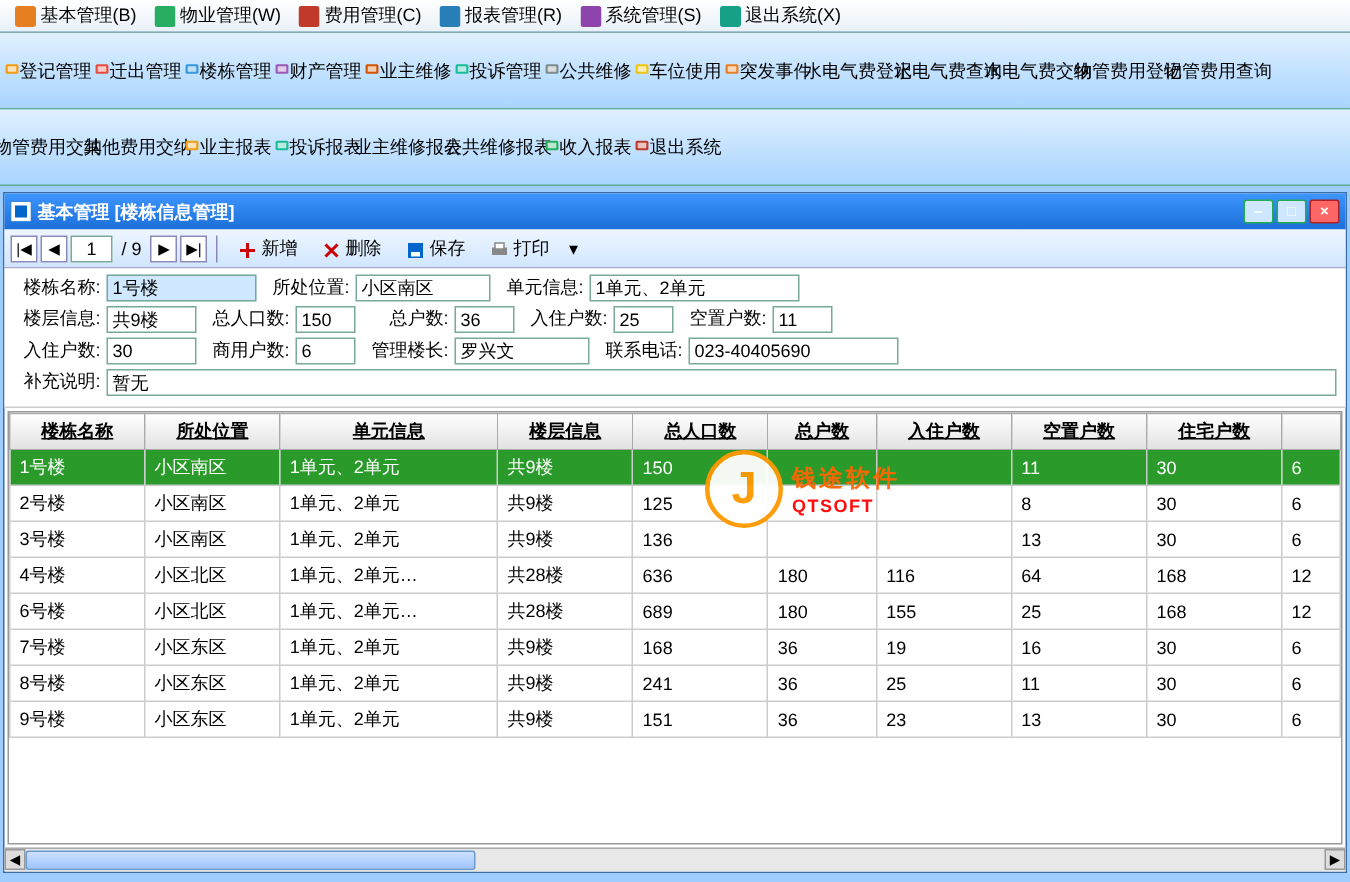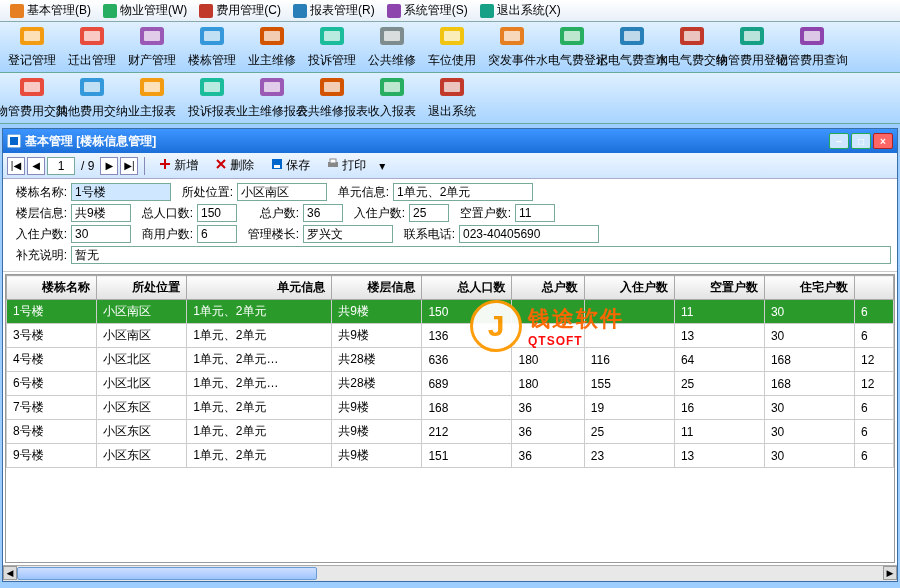--- a/index.html
+++ b/index.html
@@ -12,7 +12,7 @@
 
 
 .toolbar { background:linear-gradient(#dff0ff,#a8d4ff); padding:2px 2px; display:flex; flex-wrap:wrap; border-bottom:1px solid #6a9; }
-.tbtn { display:flex; flex-direction:column; align-items:center; justify-content:space-between; width:60px; height:46px; cursor:pointer; border:1px solid transparent; border-radius:3px; }
+.tbtn { display:flex; align-items:center; justify-content:center; width:60px; height:46px; cursor:pointer; border:1px solid transparent; border-radius:3px; }
 .tbtn .ico { width:28px; height:22px; margin-bottom:2px; }
 .tbtn .lbl { font-size:12px; white-space:nowrap; }
 

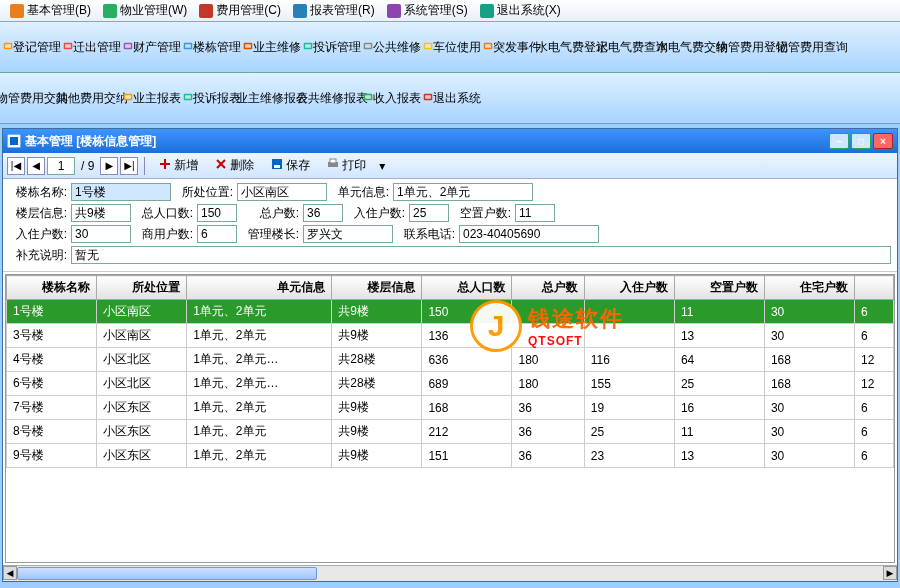--- a/index.html
+++ b/index.html
@@ -117,17 +117,17 @@
     </div>
     <div class="tbtn">
       <svg class="ico" viewBox="0 0 28 22">
+        <rect x="2" y="2" width="24" height="18" rx="3" fill="#3498db"></rect>
+        <rect x="6" y="6" width="16" height="10" rx="1" fill="#fff" opacity=".7"></rect>
+      </svg>
+      <span class="lbl">楼栋管理</span>
+    </div>
+    <div class="tbtn">
+      <svg class="ico" viewBox="0 0 28 22">
         <rect x="2" y="2" width="24" height="18" rx="3" fill="#9b59b6"></rect>
         <rect x="6" y="6" width="16" height="10" rx="1" fill="#fff" opacity=".7"></rect>
       </svg>
       <span class="lbl">财产管理</span>
-    </div>
-    <div class="tbtn">
-      <svg class="ico" viewBox="0 0 28 22">
-        <rect x="2" y="2" width="24" height="18" rx="3" fill="#3498db"></rect>
-        <rect x="6" y="6" width="16" height="10" rx="1" fill="#fff" opacity=".7"></rect>
-      </svg>
-      <span class="lbl">楼栋管理</span>
     </div>
     <div class="tbtn">
       <svg class="ico" viewBox="0 0 28 22">

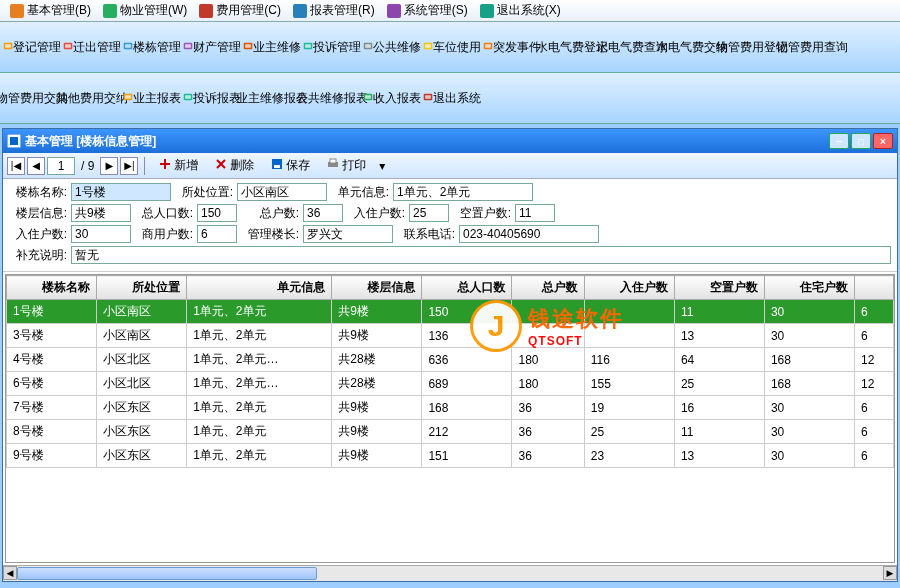--- a/index.html
+++ b/index.html
@@ -29,7 +29,7 @@
 .navbtn { width:18px; height:18px; border:1px solid #88b; background:#fff; display:flex; align-items:center; justify-content:center; cursor:pointer; font-size:10px; }
 .navtxt { padding:0 4px; }
 .divider { width:1px; height:18px; background:#88b; margin:0 4px; }
-.actbtn { display:flex; align-items:flex-start; gap:2px; padding:2px 6px; cursor:pointer; border:1px solid transparent; border-radius:2px; }
+.actbtn { display:flex; align-items:flex-end; gap:2px; padding:2px 6px; cursor:pointer; border:1px solid transparent; border-radius:2px; }
 .actico { width:14px; height:14px; }
 
 

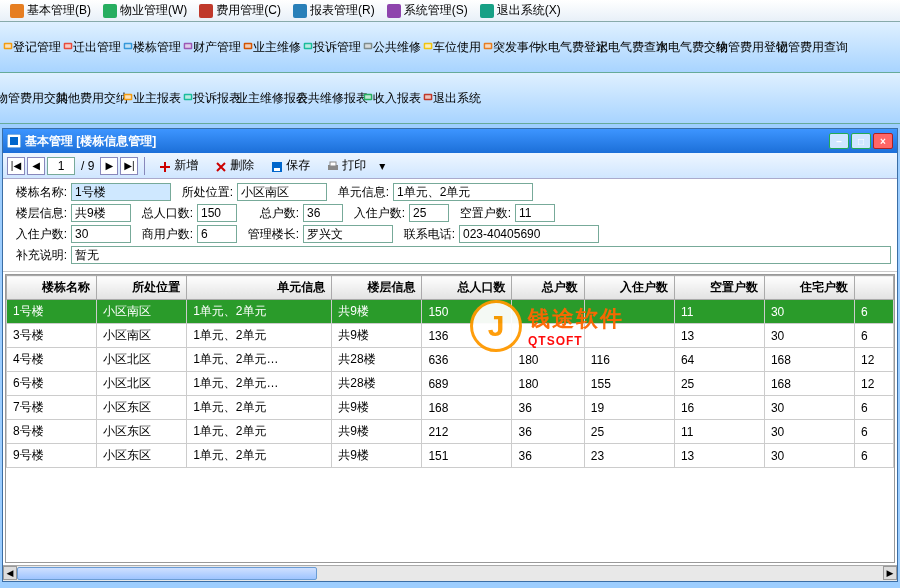--- a/index.html
+++ b/index.html
@@ -34,7 +34,7 @@
 
 
 .form { padding:4px 6px; background:#fff; border-bottom:1px solid #ccc; }
-.form-row { display:flex; align-items:center; gap:4px; margin-bottom:3px; flex-wrap:wrap; }
+.form-row { display:flex; align-items:flex-start; gap:4px; margin-bottom:3px; flex-wrap:wrap; }
 .flabel { text-align:right; min-width:58px; }
 .finput { border:1px solid #7a9; height:18px; padding:0 3px; background:#fff; }
 .finput.w60{width:60px;} .finput.w40{width:40px;} .finput.w90{width:90px;} .finput.w100{width:100px;} .finput.w140{width:140px;}

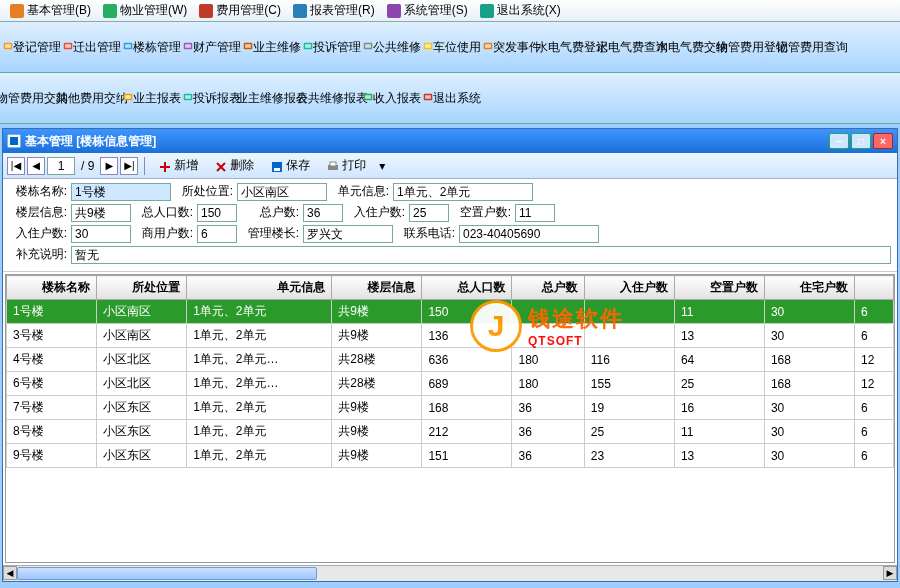--- a/index.html
+++ b/index.html
@@ -42,7 +42,7 @@
 
 .grid-wrap { flex:1; overflow:auto; background:#fff; border:1px solid #999; margin:2px; }
 table.grid { border-collapse:collapse; width:100%; }
-table.grid th { background:linear-gradient(#fefefe,#e2e2e2); border:1px solid #aaa; padding:3px 6px; text-align:right; font-weight:bold; position:sticky; top:0; }
+table.grid th { background:linear-gradient(#fefefe,#e2e2e2); border:1px solid #aaa; padding:3px 6px; text-align:center; font-weight:bold; position:sticky; top:0;text-decoration:underline; }
 table.grid td { border:1px solid #ccc; padding:3px 6px; height:20px; }
 table.grid tr.sel td { background:#2a9b2a; color:#fff; }
 

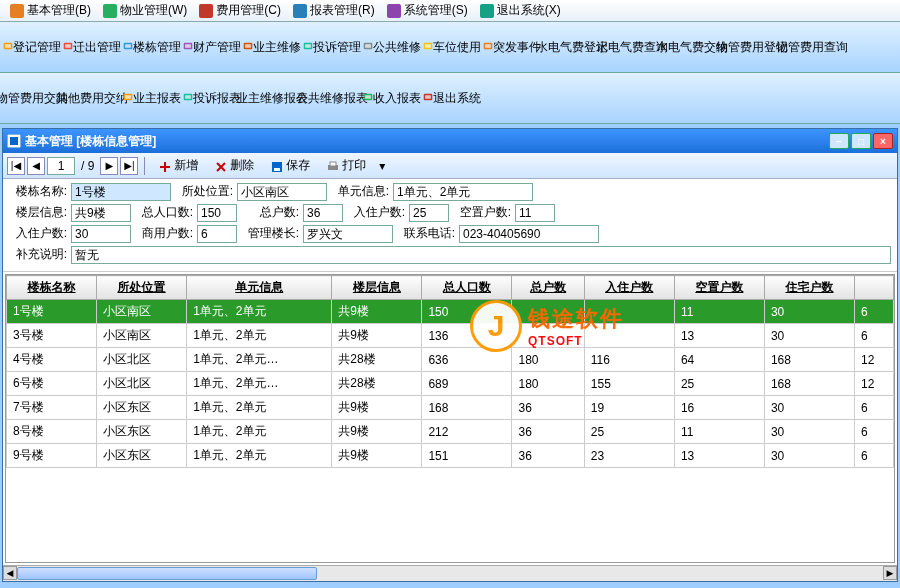--- a/index.html
+++ b/index.html
@@ -55,7 +55,7 @@
 
 .watermark { position:absolute; left:470px; top:300px; display:flex; align-items:center; gap:6px; pointer-events:none; opacity:.95; }
 .watermark .logo { width:52px; height:52px; border-radius:50%; border:3px solid #f90; display:flex; align-items:center; justify-content:center; font-size:30px; font-weight:bold; color:#f90; background:#fff; }
-.watermark .wt1 { color:#f60; font-size:22px; font-weight:bold; letter-spacing:2px;text-align:center; }
+.watermark .wt1 { color:#f60; font-size:16px; font-weight:bold; letter-spacing:2px;text-align:center; }
 .watermark .wt2 { color:#f00; font-size:12px; font-weight:bold; letter-spacing:1px; }
 </style>
 </head>

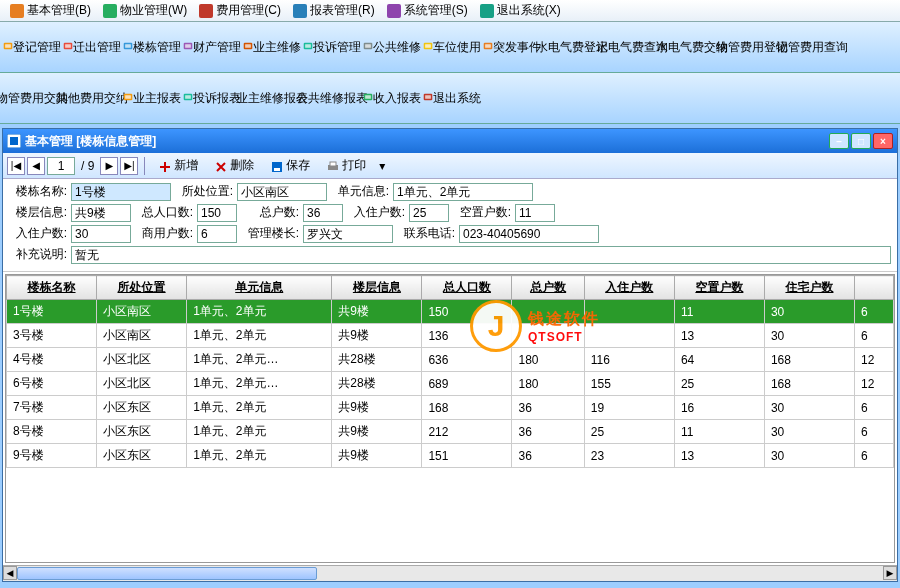--- a/index.html
+++ b/index.html
@@ -377,6 +377,18 @@
             <td>6</td>
           </tr>
           <tr>
+            <td>2号楼</td>
+            <td>小区南区</td>
+            <td>1单元、2单元</td>
+            <td>共9楼</td>
+            <td>125</td>
+            <td></td>
+            <td></td>
+            <td>8</td>
+            <td>30</td>
+            <td>6</td>
+          </tr>
+          <tr>
             <td>3号楼</td>
             <td>小区南区</td>
             <td>1单元、2单元</td>

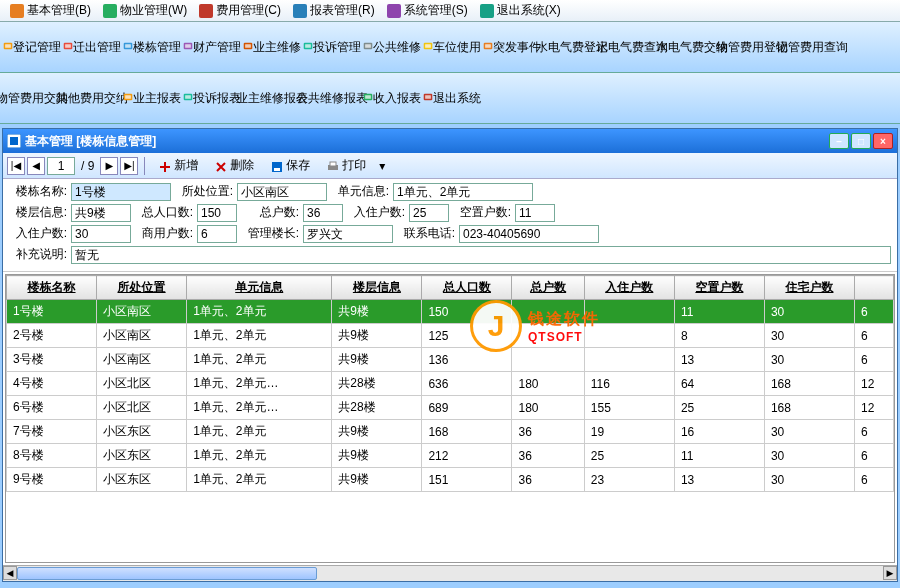--- a/index.html
+++ b/index.html
@@ -441,7 +441,7 @@
             <td>小区东区</td>
             <td>1单元、2单元</td>
             <td>共9楼</td>
-            <td>212</td>
+            <td>241</td>
             <td>36</td>
             <td>25</td>
             <td>11</td>

